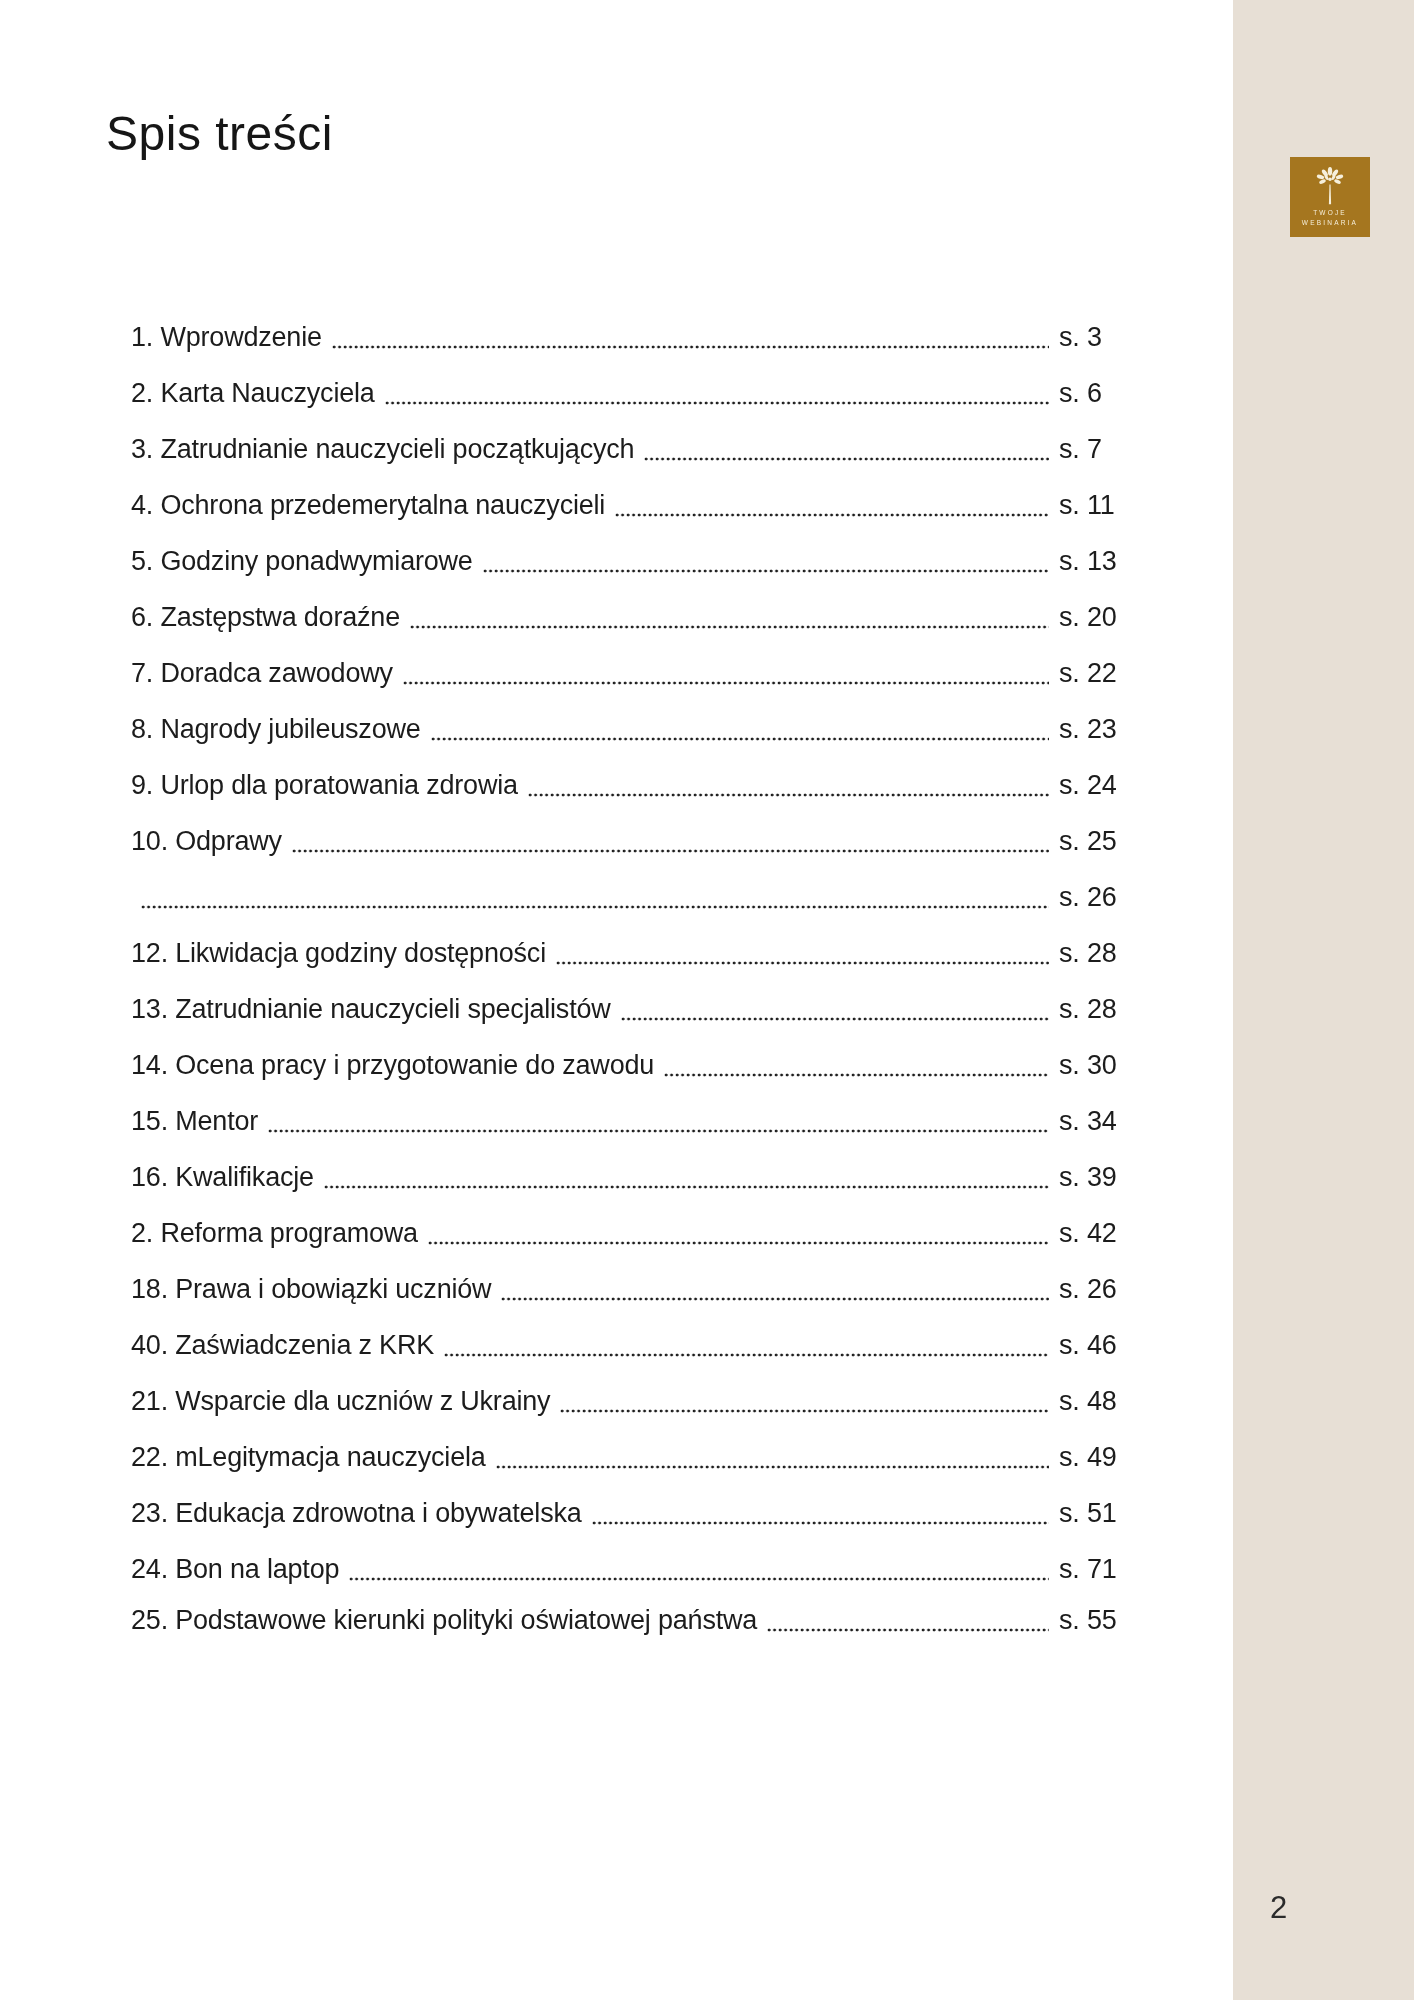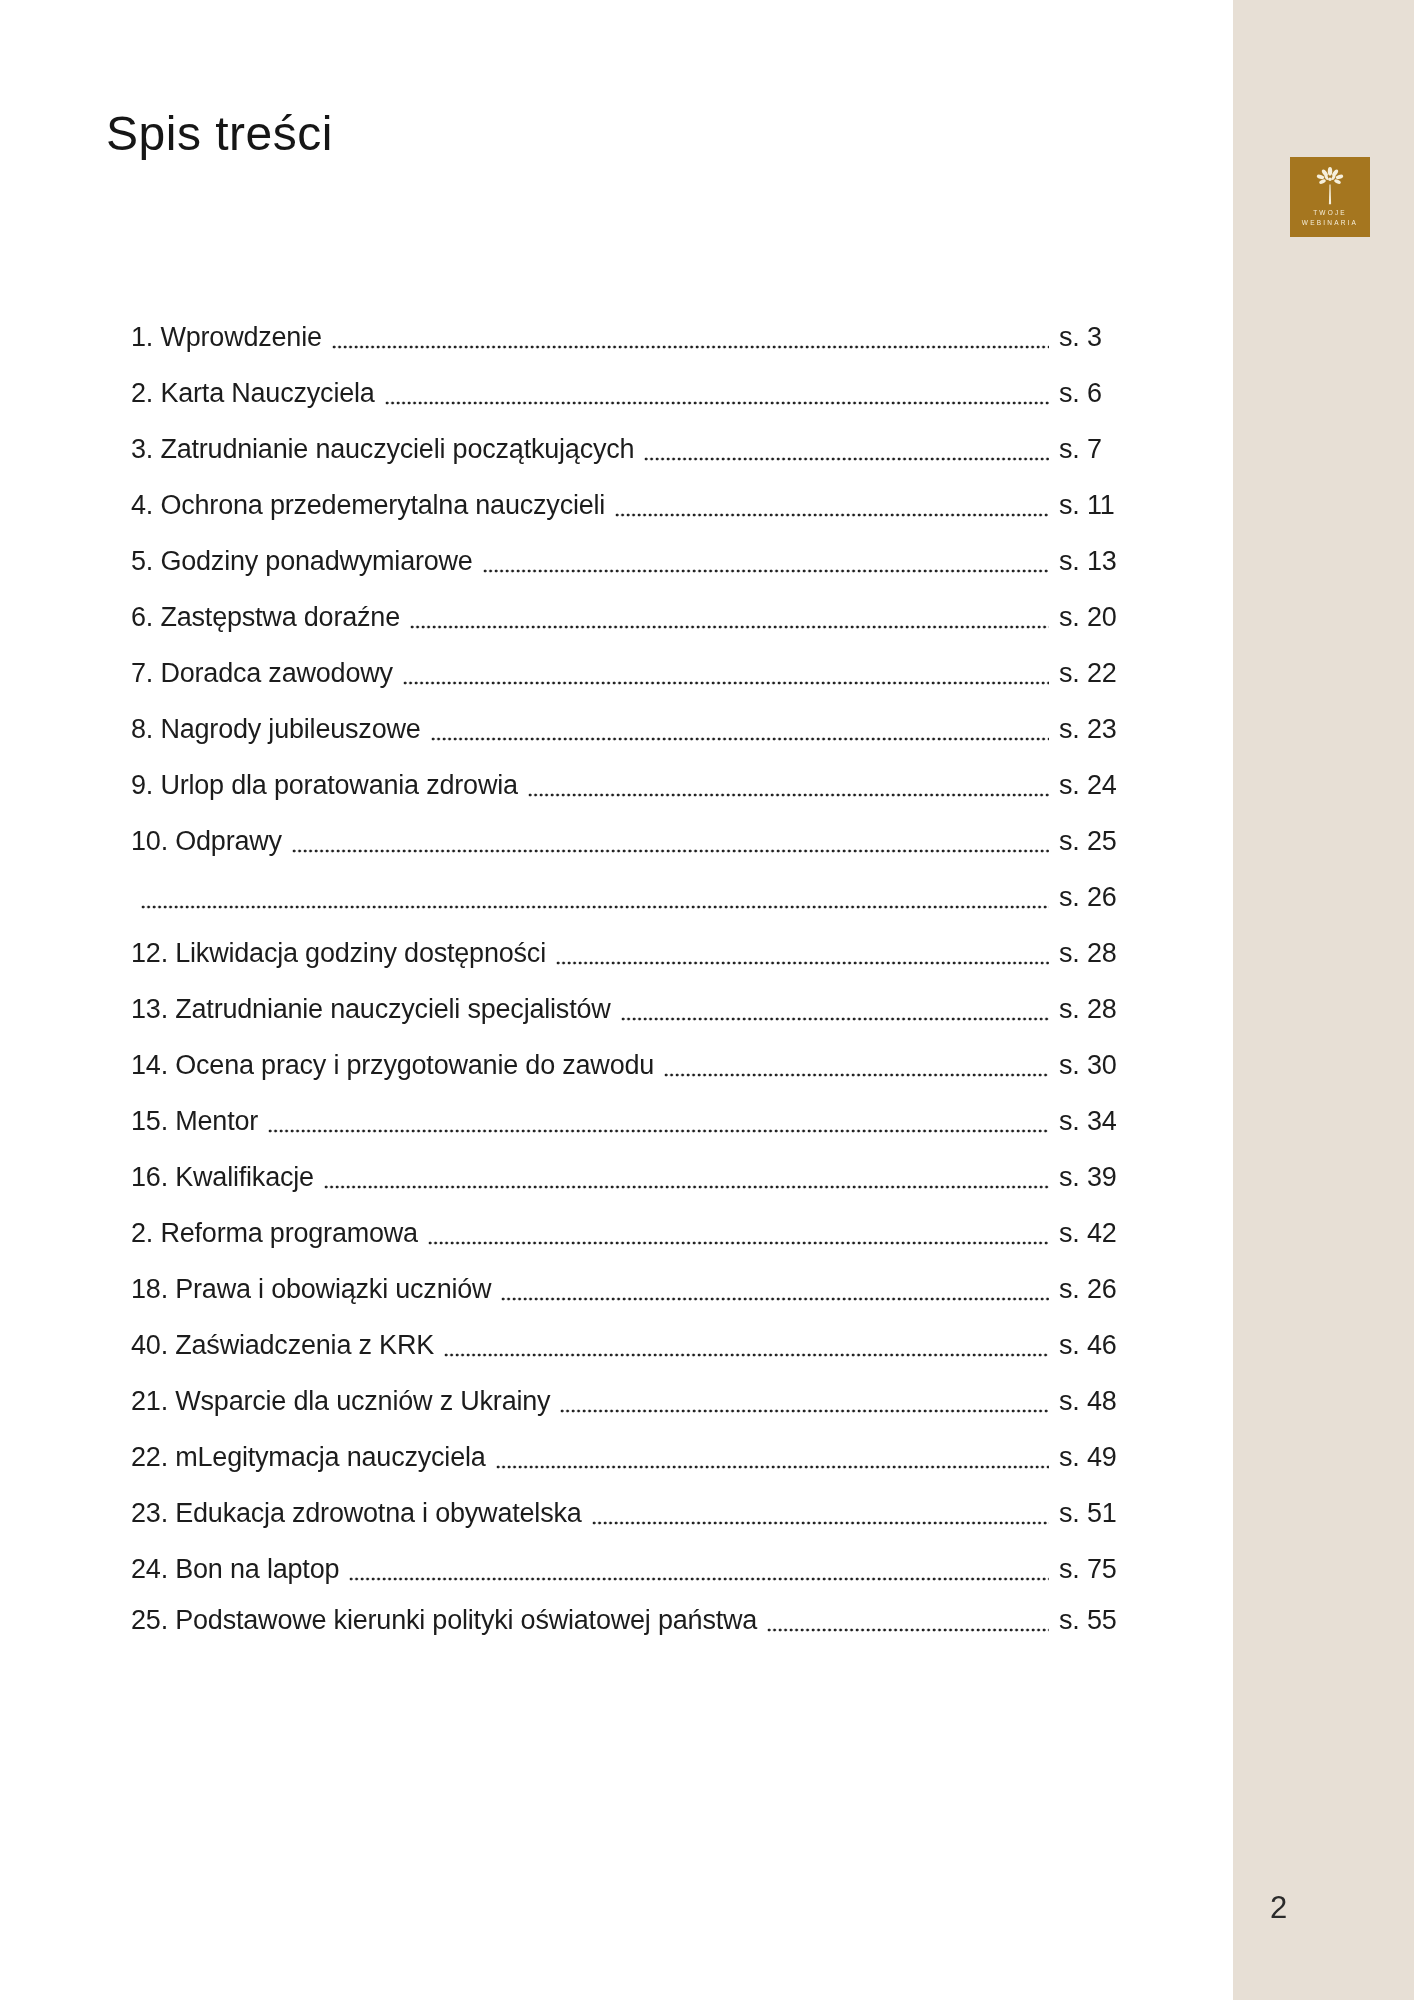--- a/index.html
+++ b/index.html
@@ -291,7 +291,7 @@
   <div class="toc-row">
     <span class="toc-label">24. Bon na laptop</span>
     <span class="leader"></span>
-    <span class="toc-page">s. 75</span>
+    <span class="toc-page">s. 71</span>
   </div>
 
   <div class="toc-row">

